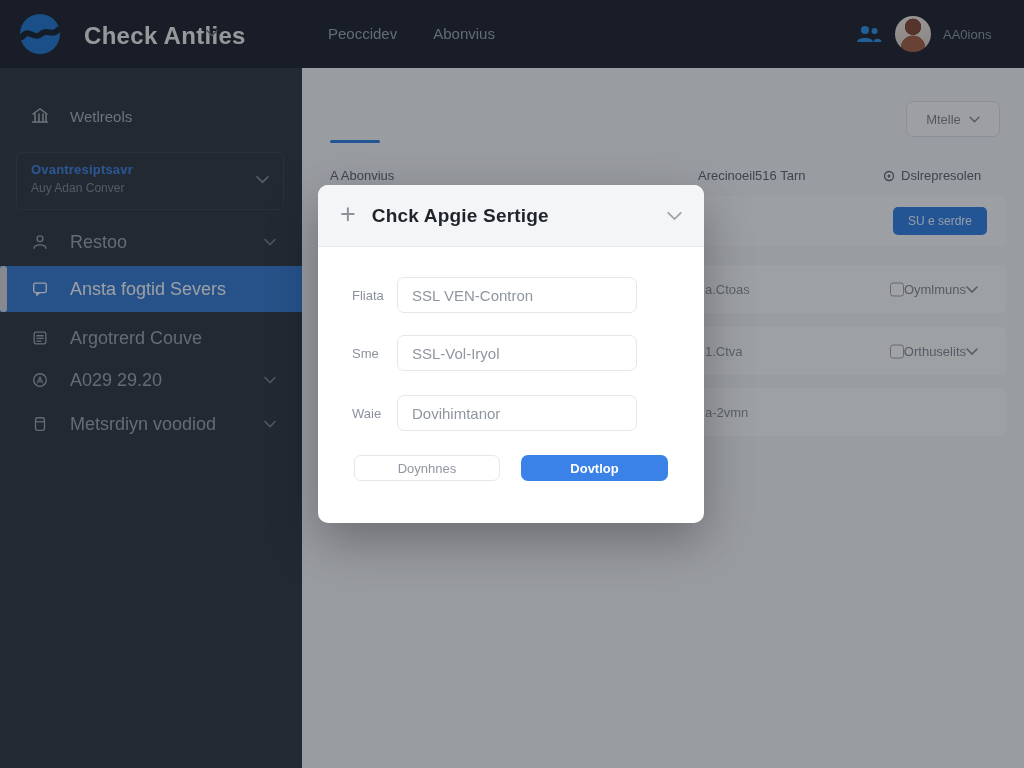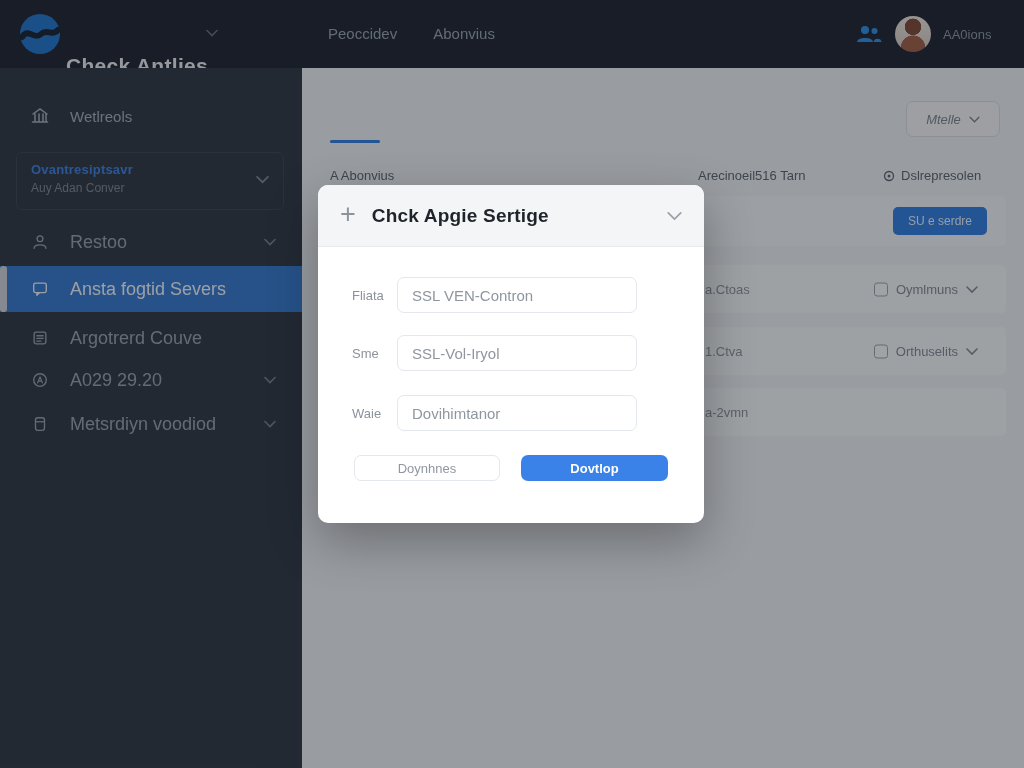--- a/index.html
+++ b/index.html
@@ -9,7 +9,7 @@
   
   .topbar{position:absolute;left:0;top:0;width:1024px;height:68px;background:#1d2531;z-index:10;}
   .logo{position:absolute;left:20px;top:14px;width:40px;height:40px;}
-  .brand{position:absolute;left:66px;top:22px;font-size:21px;font-weight:bold;color:#e9ebee;letter-spacing:.3px;margin-top:32px;}
+  .brand{position:absolute;left:84px;top:22px;font-size:24px;font-weight:bold;color:#e9ebee;letter-spacing:.3px;}
   .brand-chev{position:absolute;left:206px;top:29px;color:#66707e;}
   .topnav{position:absolute;left:328px;top:25px;display:flex;gap:36px;}
   .topnav .navlink{color:#99a2ad;font-size:15px;cursor:pointer;}

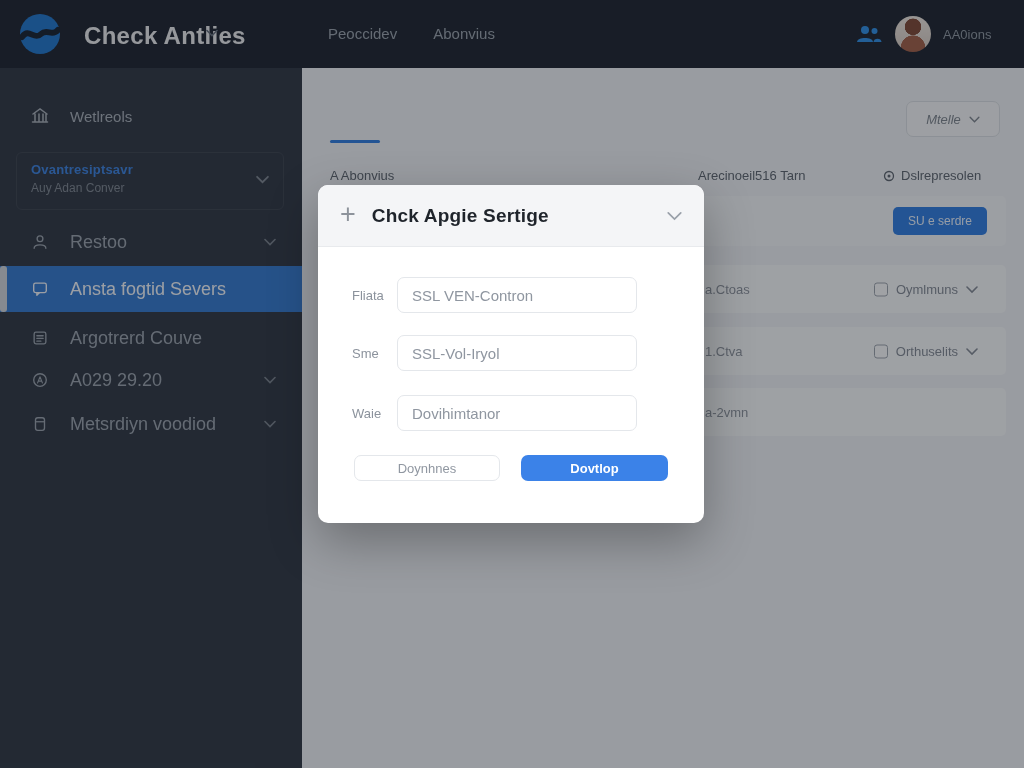--- a/index.html
+++ b/index.html
@@ -47,7 +47,7 @@
   .title-underline{position:absolute;left:28px;top:72px;width:50px;height:3px;background:#2f7de0;border-radius:2px;}
   .more-btn{position:absolute;right:24px;top:33px;width:92px;height:34px;background:#f4f6f8;
             border:1px solid #d9dee4;border-radius:7px;color:#7d858f;font-size:13px;
-            display:flex;align-items:center;justify-content:center;gap:8px;cursor:pointer;font-style:italic;}
+            display:flex;align-items:center;justify-content:center;gap:8px;cursor:pointer;}
   .cols{position:absolute;top:100px;left:0;width:100%;height:18px;font-size:13px;color:#5c6570;}
   .col{position:absolute;display:flex;align-items:center;gap:6px;}
   .col.c1{left:28px;} .col.c2{left:396px;} .col.c3{left:581px;}

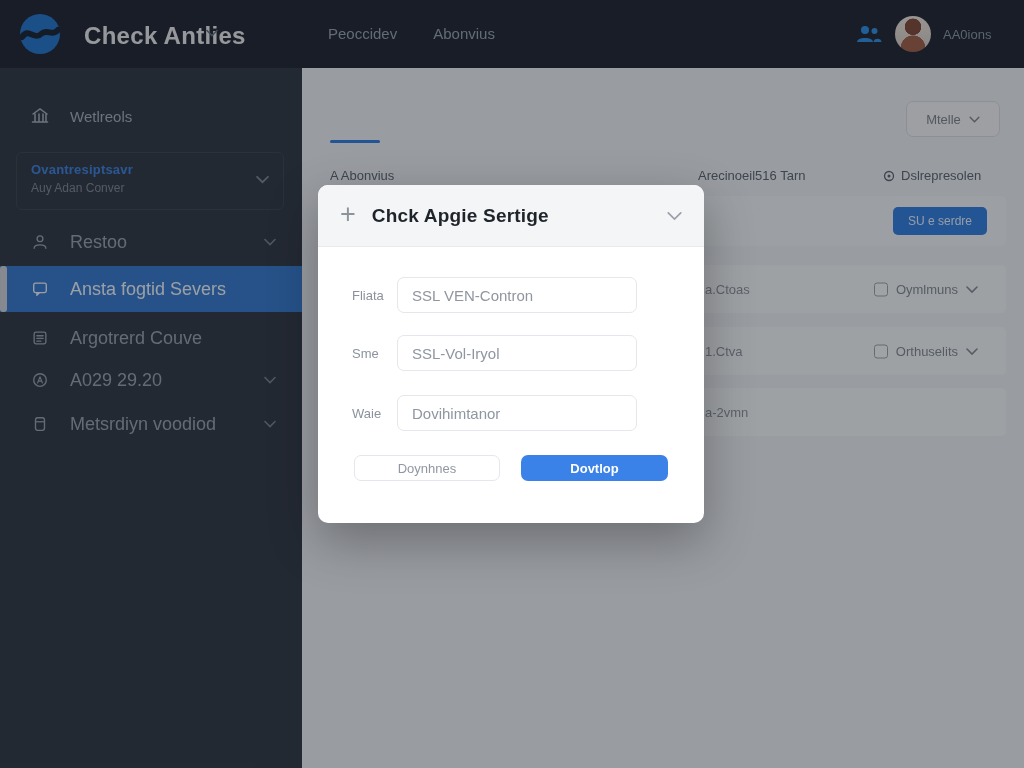--- a/index.html
+++ b/index.html
@@ -60,7 +60,7 @@
           border-radius:5px;color:#e8f1fd;font-size:12px;cursor:pointer;}
   .row-text{position:absolute;left:387px;top:50%;transform:translateY(-50%);font-size:13px;color:#8b939d;}
   .row-opt{position:absolute;right:28px;top:50%;transform:translateY(-50%);display:flex;align-items:center;
-           gap:8px;color:#828a95;font-size:13px;cursor:pointer;padding-left:16px;}
+           gap:0;color:#828a95;font-size:13px;cursor:pointer;padding-left:16px;}
   .checkbox{width:14px;height:14px;border:1.5px solid #9aa2ac;border-radius:3px;box-sizing:border-box;background:rgba(255,255,255,.35);}
 
   

